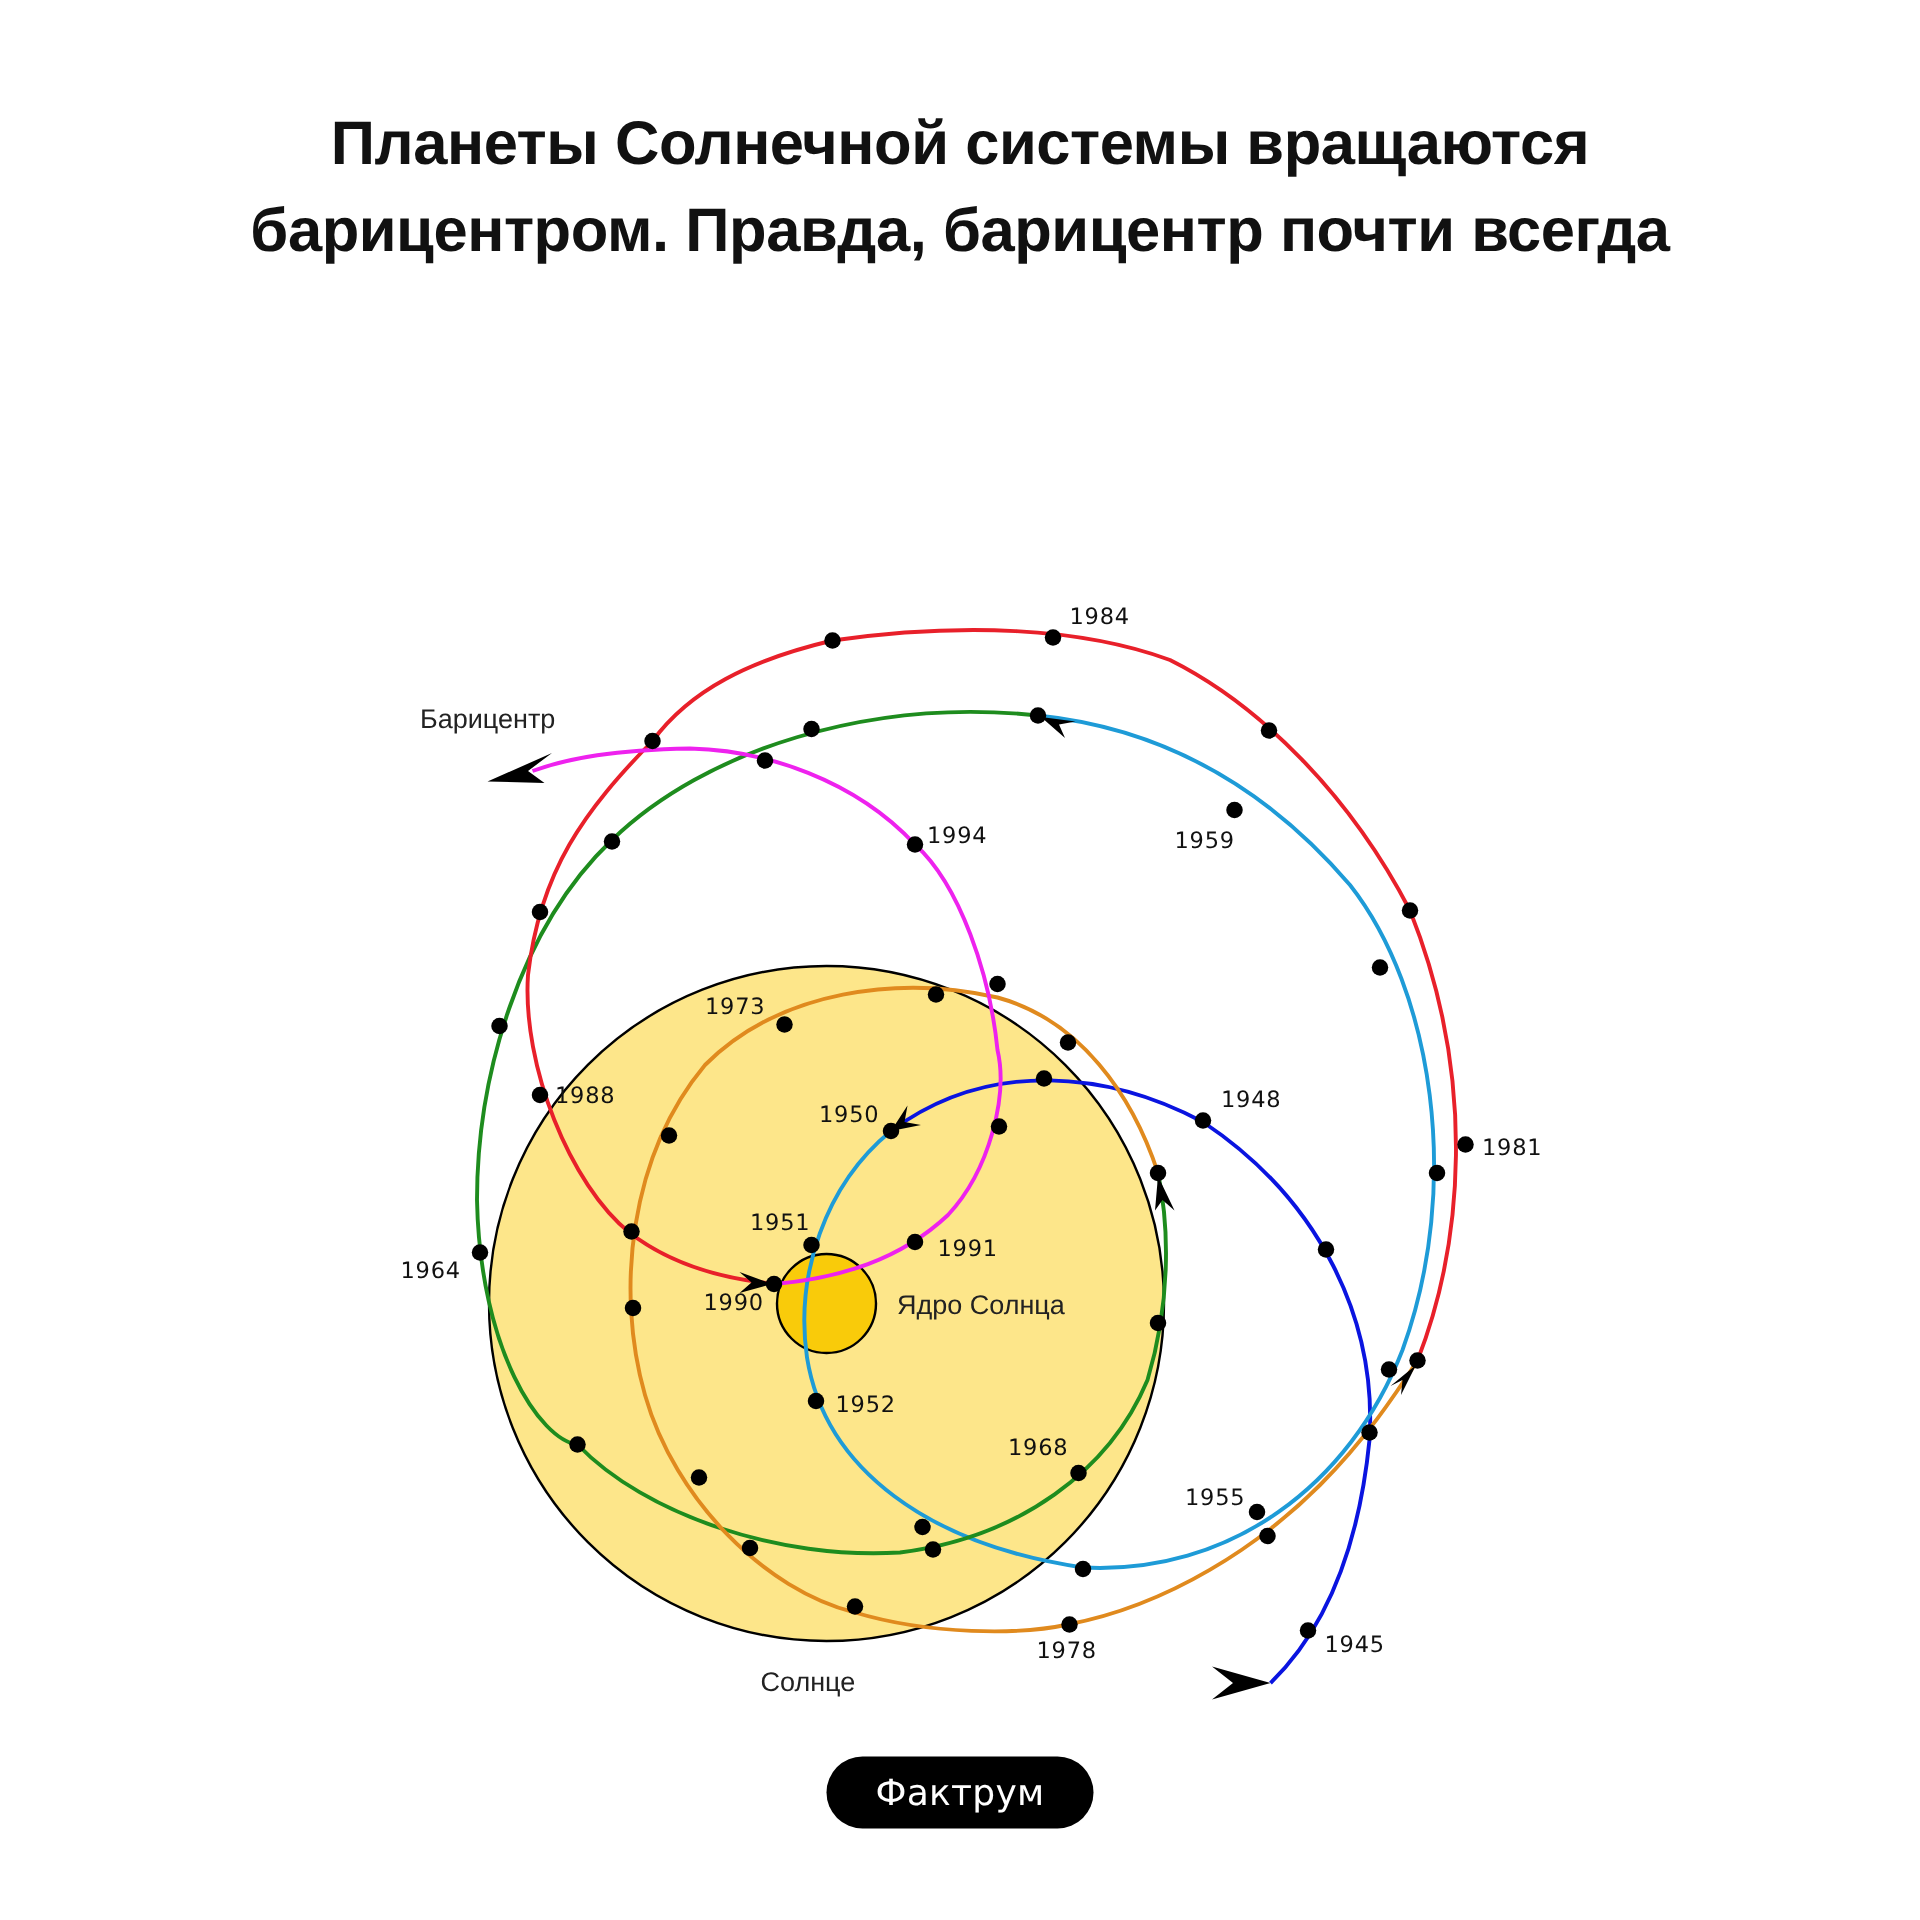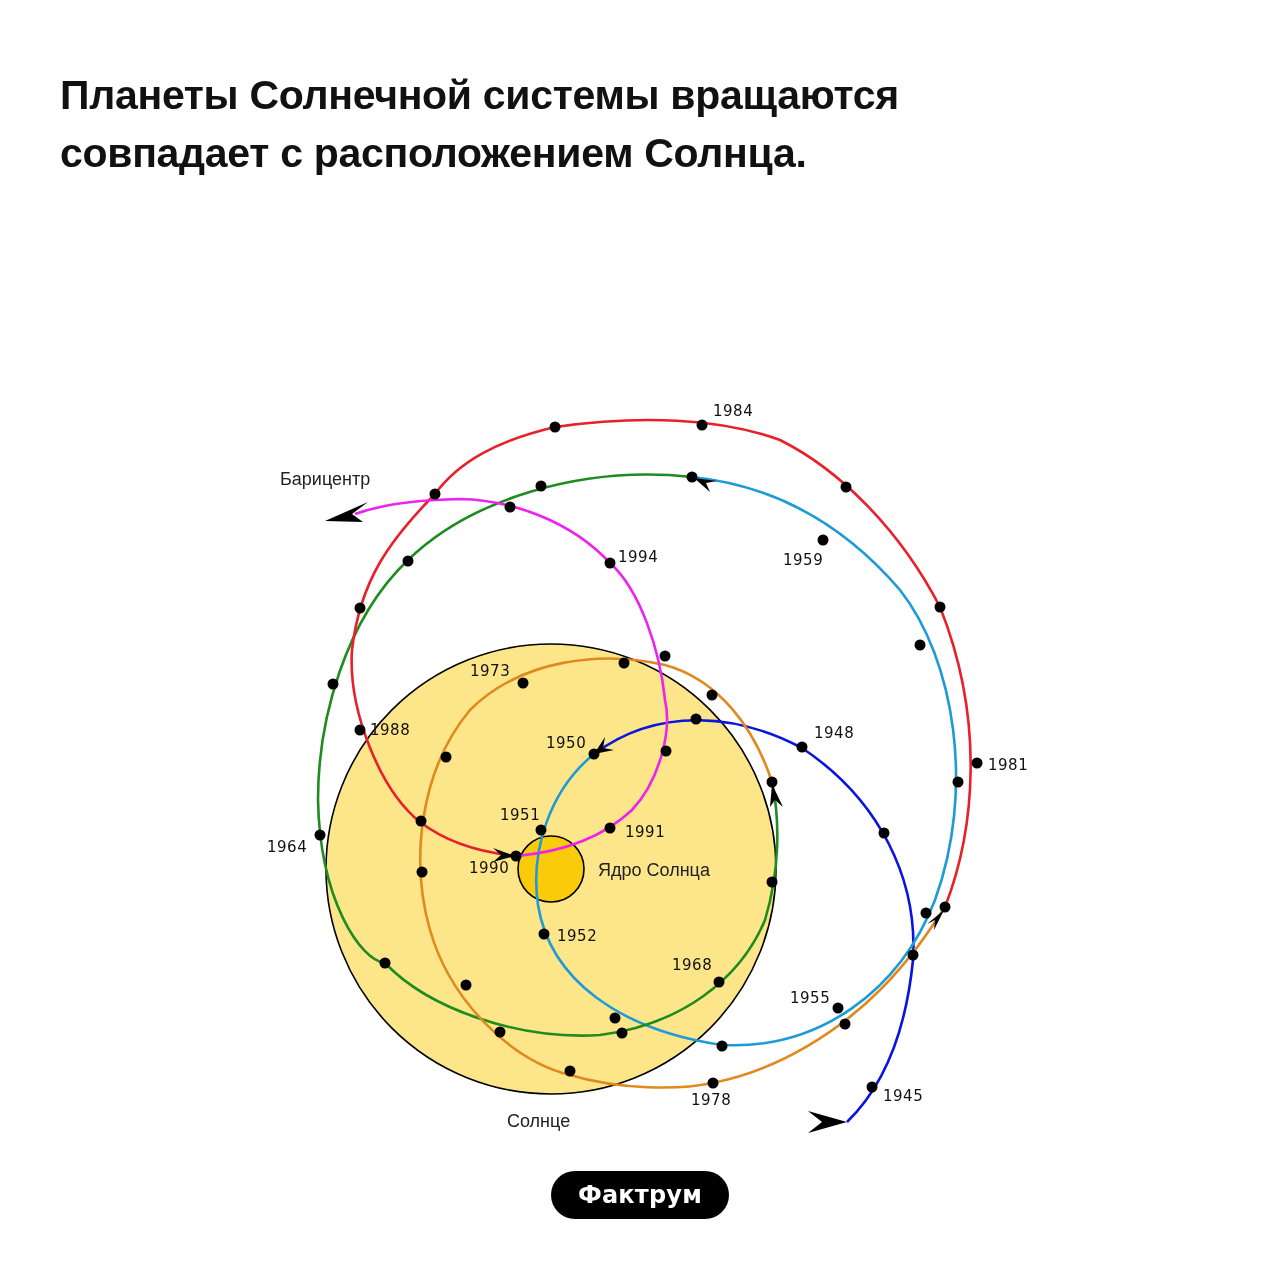--- a/index.html
+++ b/index.html
@@ -6,7 +6,7 @@
   body { width: 1280px; height: 1280px; position: relative; overflow: hidden; font-family: "Liberation Sans", "DejaVu Sans", sans-serif; }
   .headline {
     position: absolute; left: 60px; top: 66px; width: 1160px;
-    font-weight: 700; font-size: 41px; line-height: 58px;
+    text-align: center; font-weight: 700; font-size: 41px; line-height: 58px;
     color: #111111; letter-spacing: -0.3px;
     font-family: "Liberation Sans", "DejaVu Sans", sans-serif;
   }

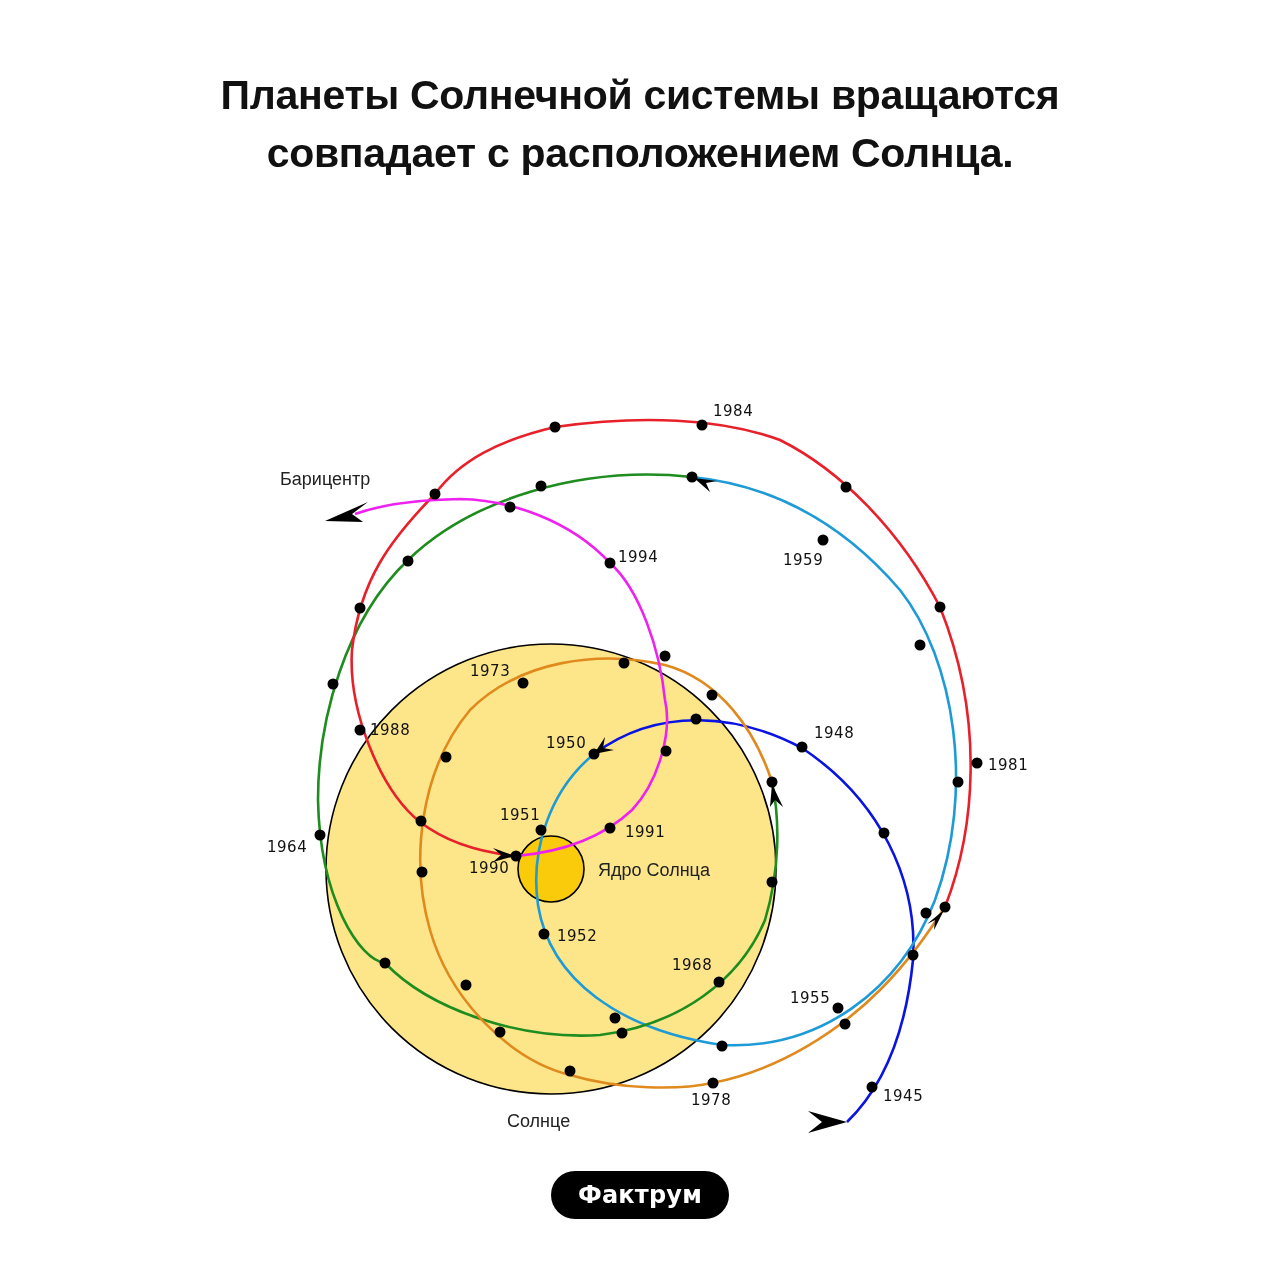--- a/index.html
+++ b/index.html
@@ -26,6 +26,7 @@
 
 <div class="headline">
   <span>Планеты Солнечной системы вращаются</span>
+  <span>барицентром. Правда, барицентр почти всегда</span>
   <span>совпадает с расположением Солнца.</span>
 </div>
 

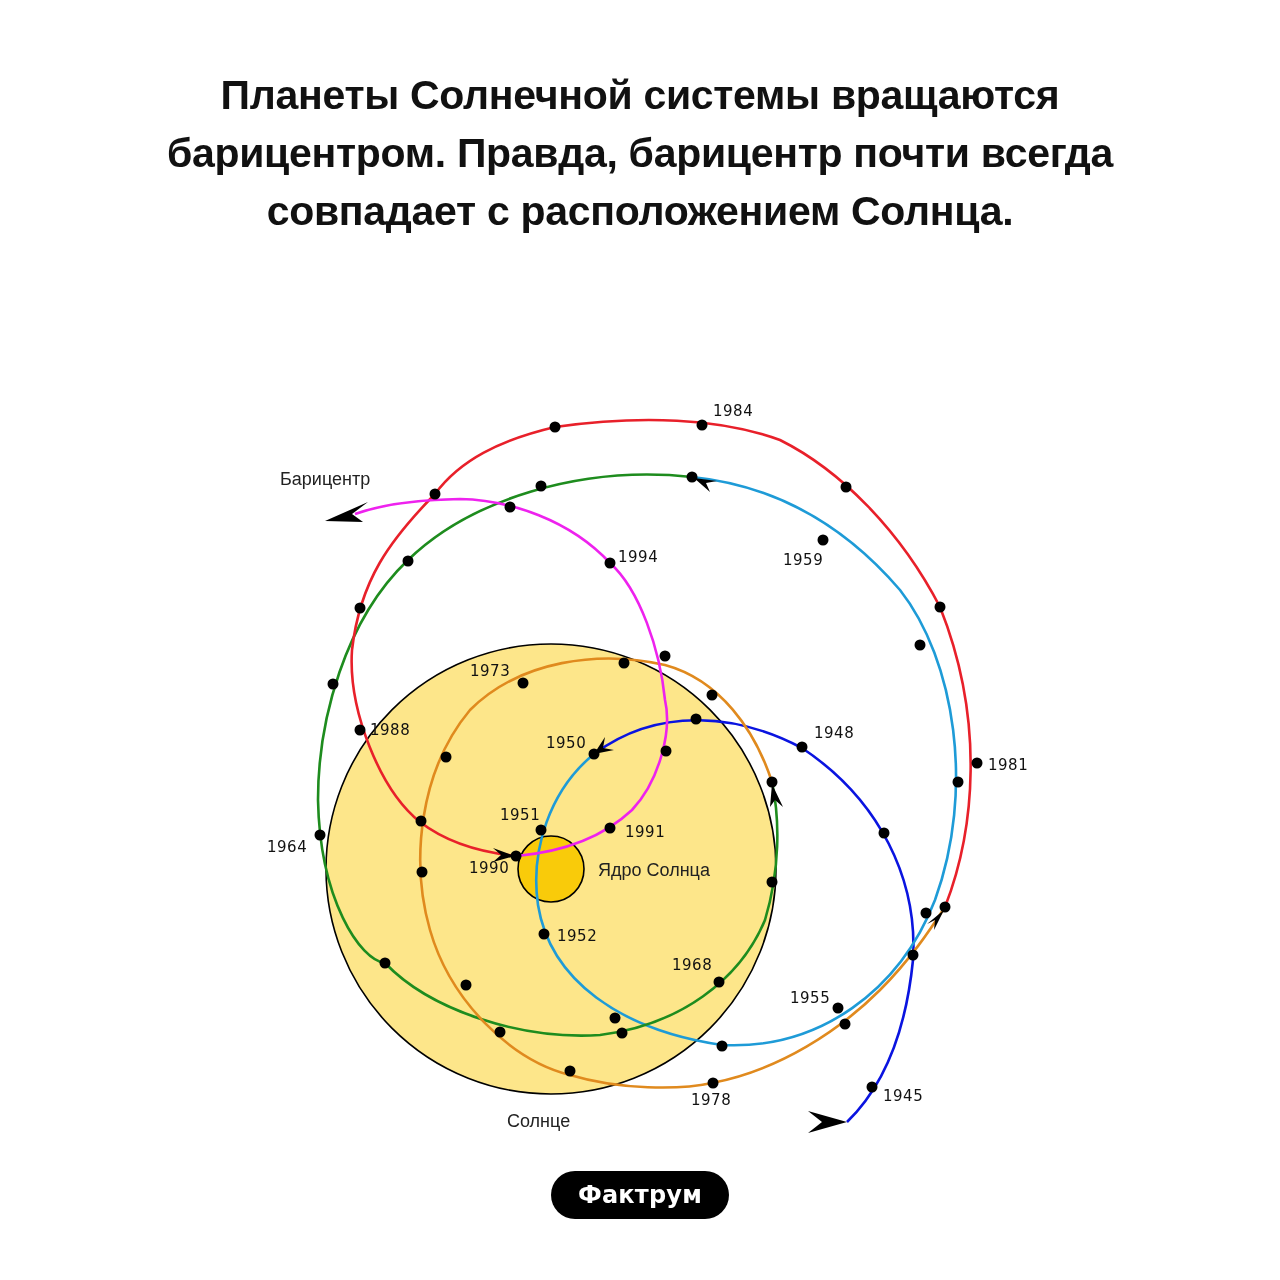--- a/index.html
+++ b/index.html
@@ -27,7 +27,6 @@
 <div class="headline">
   <span>Планеты Солнечной системы вращаются</span>
   <span>барицентром. Правда, барицентр почти всегда</span>
-  <span>совпадает с расположением Солнца.</span>
 </div>
 
 <svg class="diagram" width="1280" height="1280" viewBox="0 0 1280 1280" xmlns="http://www.w3.org/2000/svg">

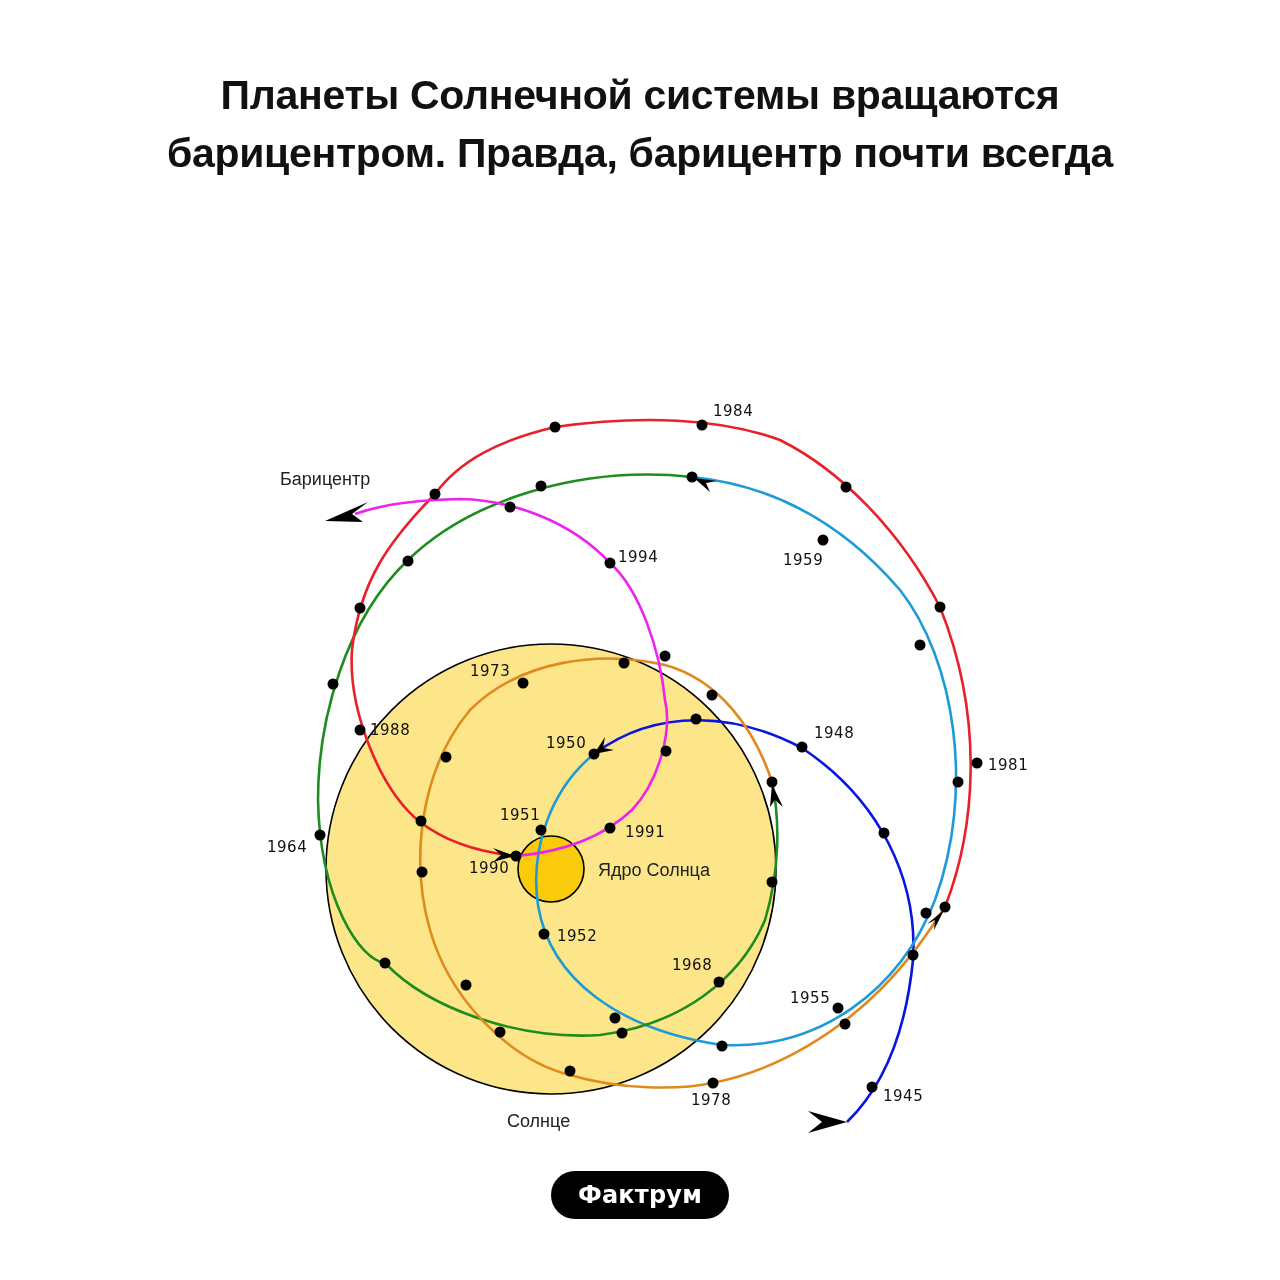--- a/index.html
+++ b/index.html
@@ -16,7 +16,7 @@
   .caption { font-family: "Liberation Sans", "DejaVu Sans", sans-serif; font-size: 18px; fill: #222; }
   .brand {
     position: absolute; left: 551px; top: 1171px; width: 178px; height: 48px;
-    background: #000; border-radius: 24px; color: #fff; font-weight: 700;
+    background: #000; border-radius: 24px; color: #fff; font-weight: 400;
     font-size: 24px; display: flex; align-items: center; justify-content: center;
     font-family: "DejaVu Sans", sans-serif; letter-spacing: 0.2px;
   }

